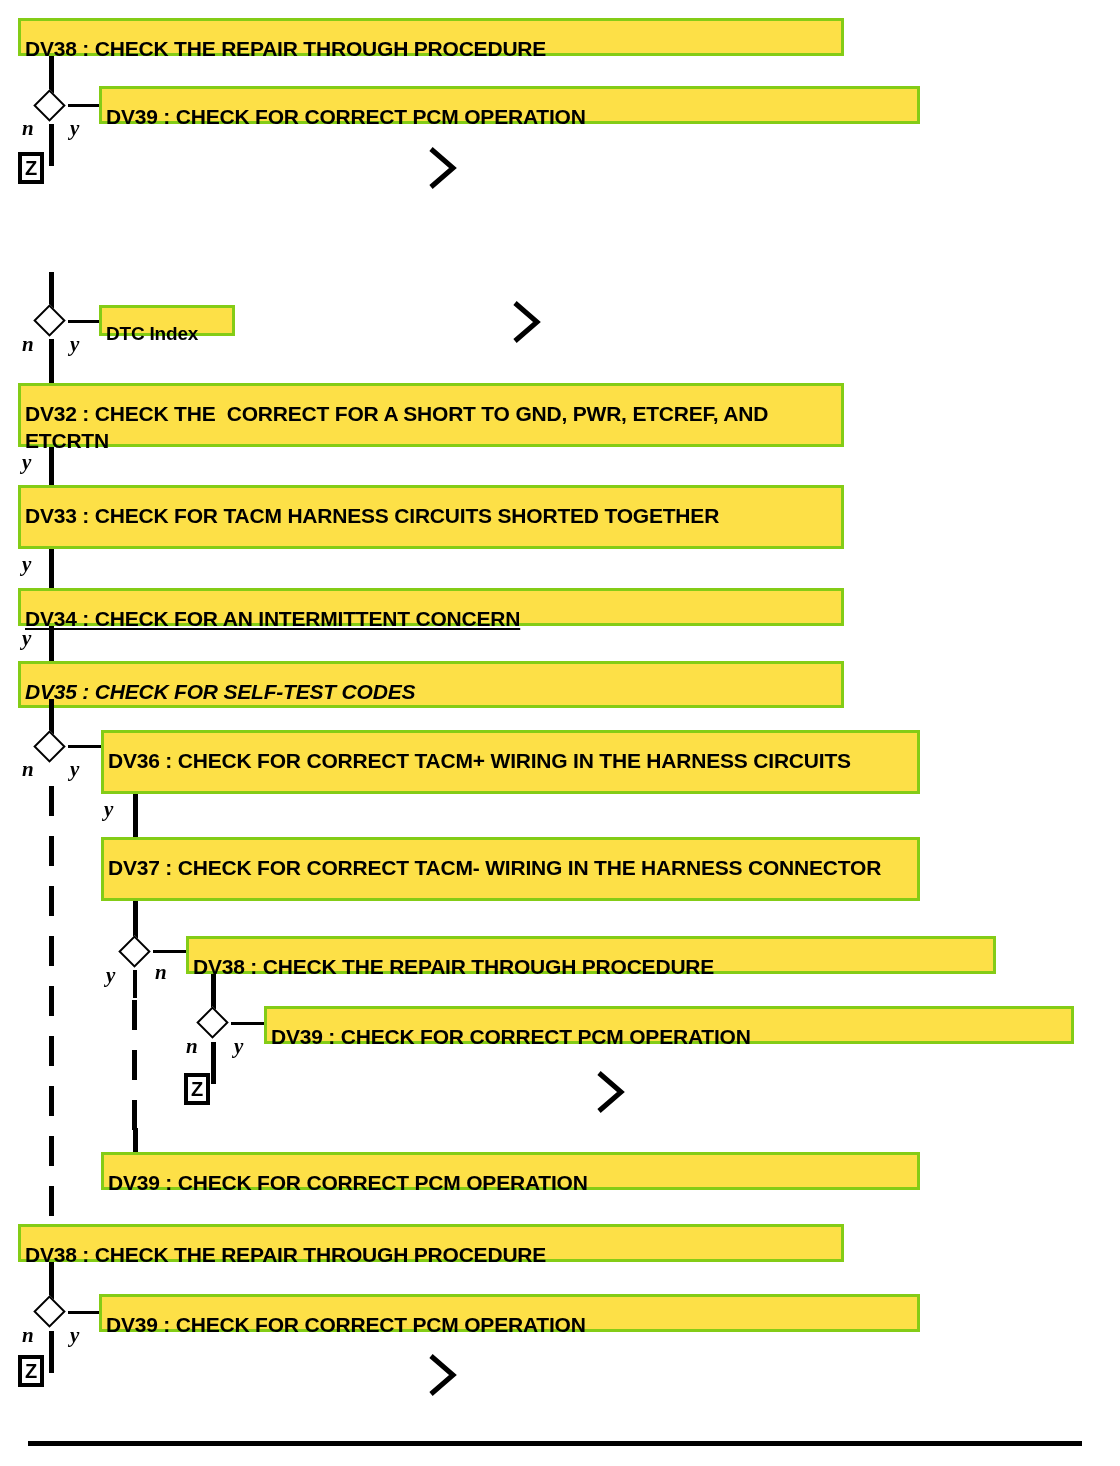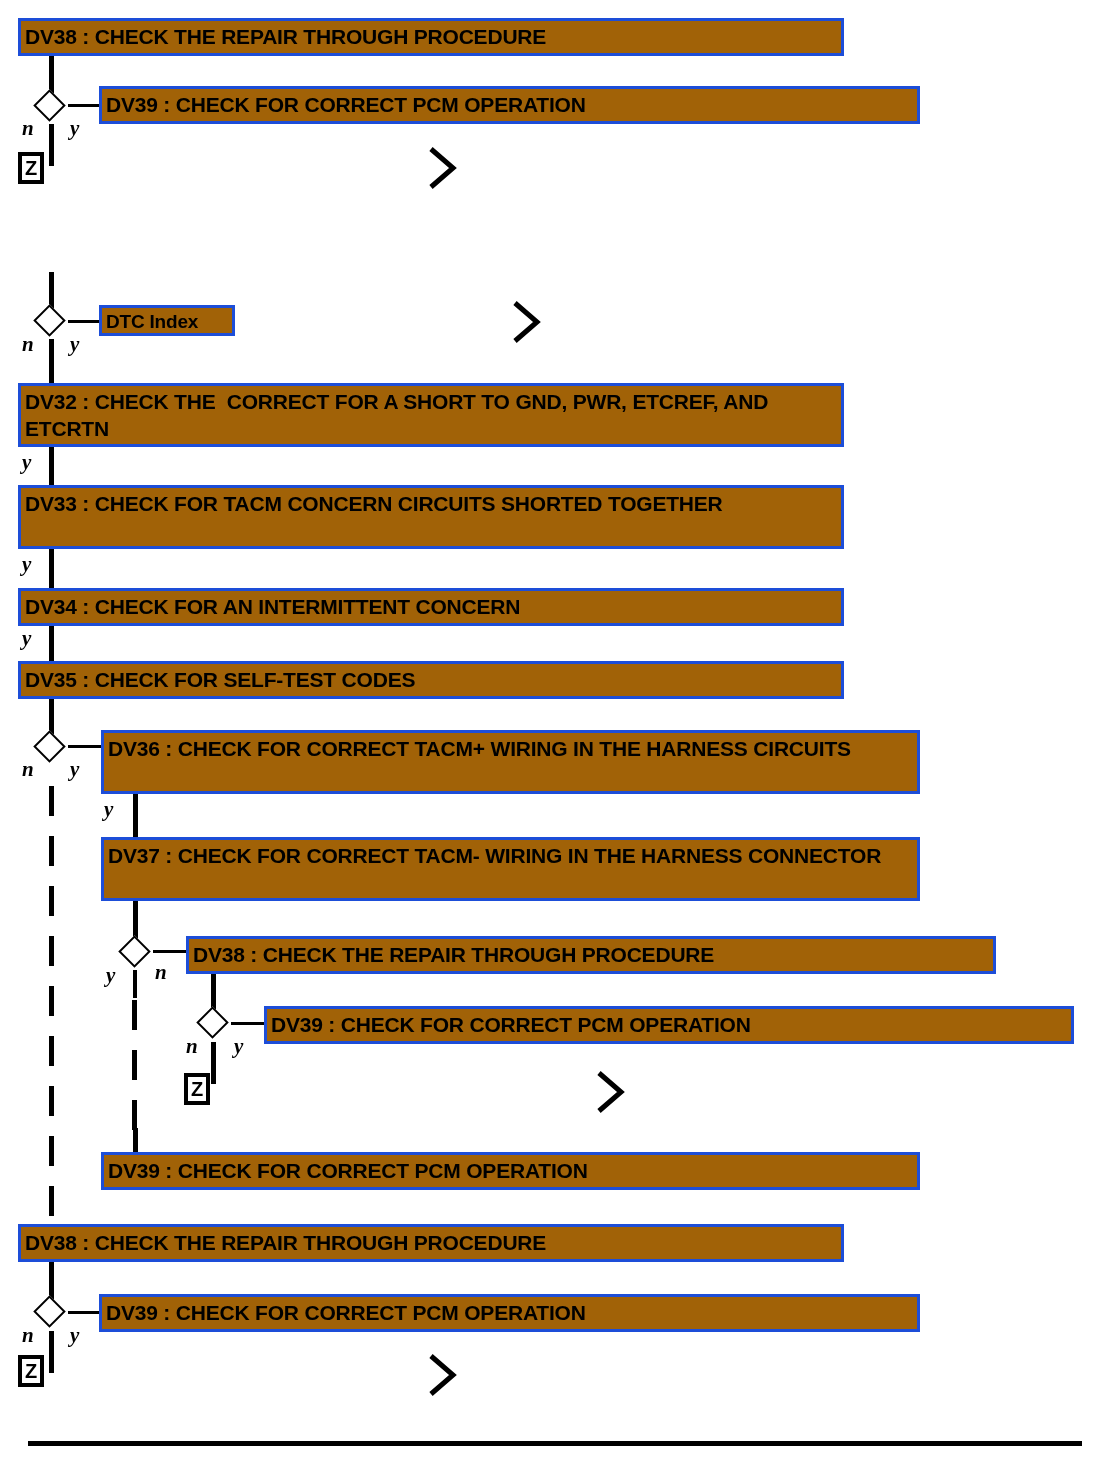--- a/index.html
+++ b/index.html
@@ -21,15 +21,15 @@
   .node {
     position: absolute;
     box-sizing: border-box;
-    border: 3px solid #1d4ed8;
-    background: #a16207;
+    border: 3px solid #84cc16;
+    background: #fde047;
     font-family: "Liberation Sans", sans-serif;
     font-weight: bold;
     font-size: 21px;
     line-height: 27px;
     letter-spacing: -0.2px;
     color: #000000;
-    padding: 2px 0 2px 4px;
+    padding: 14px 0 2px 4px;
     white-space: pre-wrap;
   }
   .node.small {

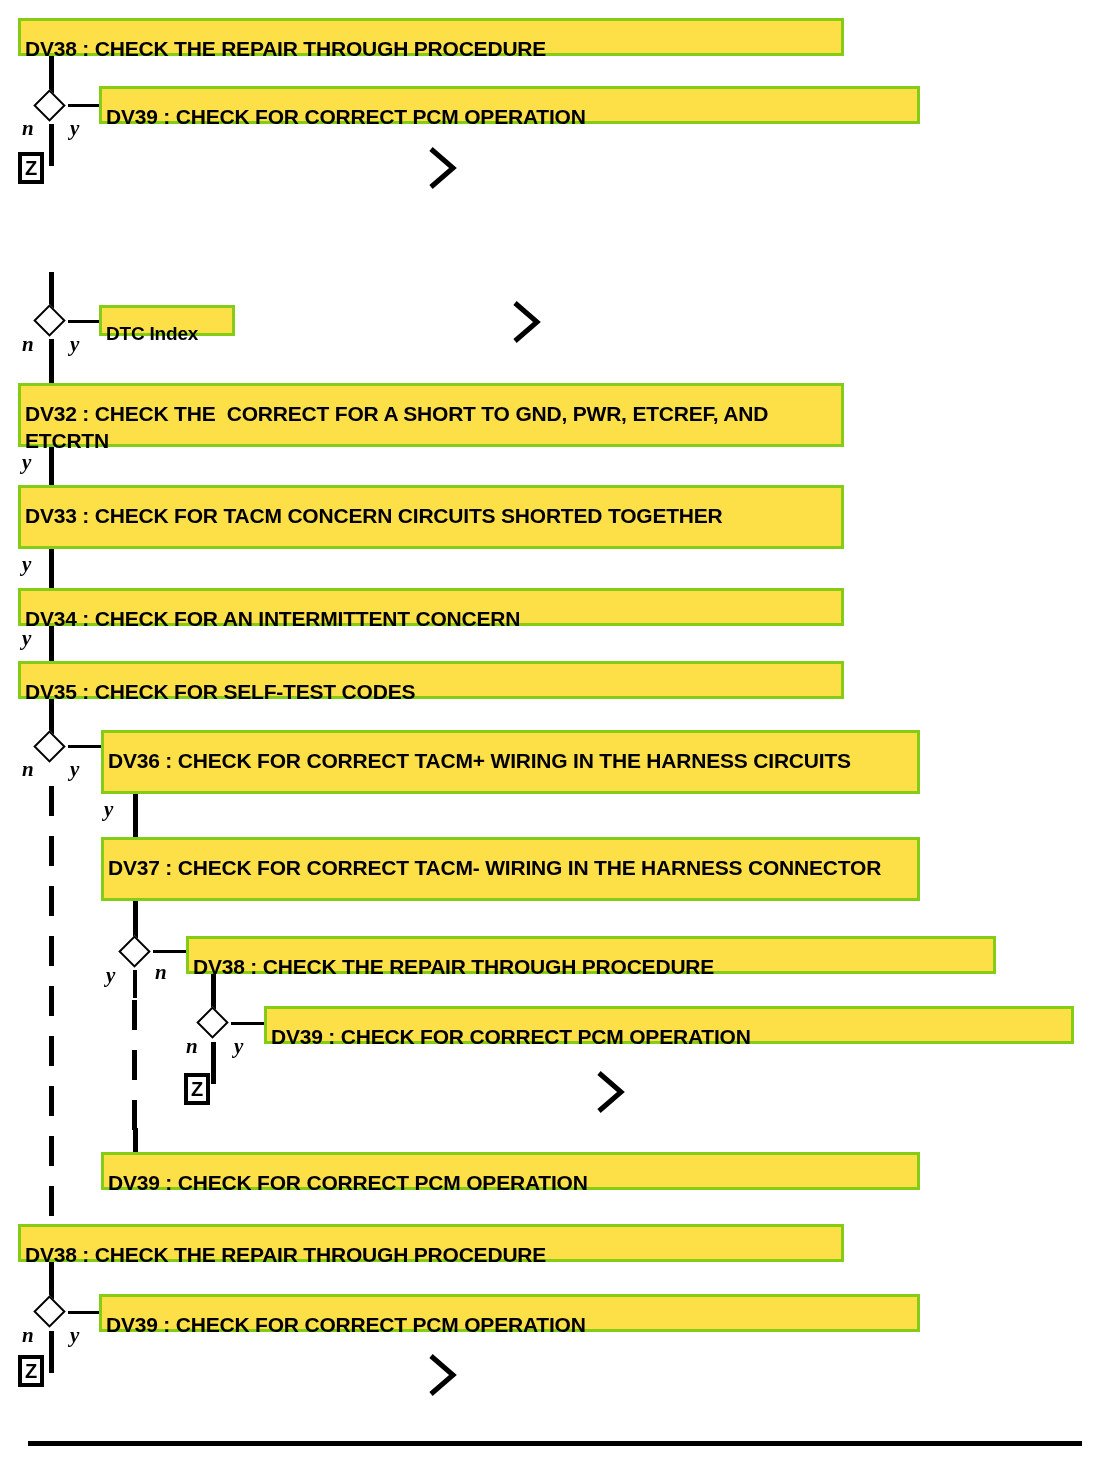--- a/index.html
+++ b/index.html
@@ -174,7 +174,7 @@
   <div class="vline" style="left:49px; top:447px; width:5px; height:38px;"></div>
   <span class="blabel" style="left:22px; top:452px;">y</span>
 
-  <div class="node" style="left:18px; top:485px; width:826px; height:64px;">DV33 : CHECK FOR TACM CONCERN CIRCUITS SHORTED TOGETHER</div>
+  <div class="node" style="left:18px; top:485px; width:826px; height:64px;">DV33 : CHECK FOR TACM HARNESS CIRCUITS SHORTED TOGETHER</div>
 
   <div class="vline" style="left:49px; top:549px; width:5px; height:40px;"></div>
   <span class="blabel" style="left:22px; top:554px;">y</span>

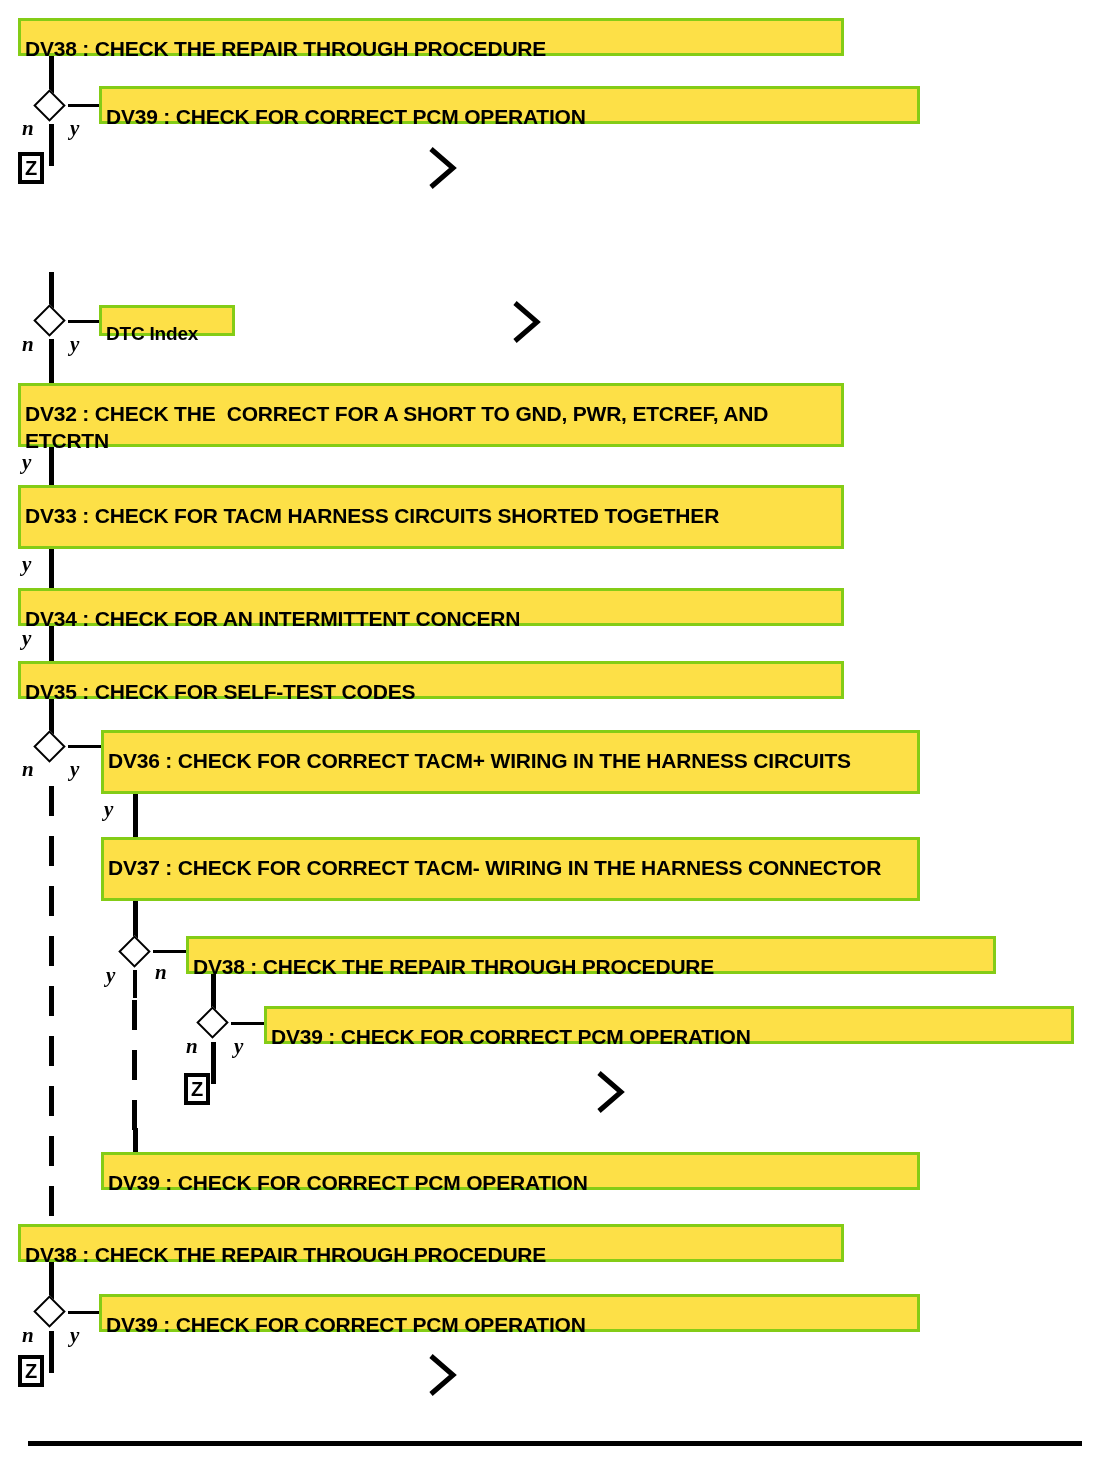--- a/index.html
+++ b/index.html
@@ -179,7 +179,7 @@
   <div class="vline" style="left:49px; top:549px; width:5px; height:40px;"></div>
   <span class="blabel" style="left:22px; top:554px;">y</span>
 
-  <div class="node" style="left:18px; top:588px; width:826px; height:38px;">DV34 : CHECK FOR AN INTERMITTENT CONCERN</div>
+  <div class="node" style="left:18px; top:588px; width:826px; height:38px;text-decoration:underline;">DV34 : CHECK FOR AN INTERMITTENT CONCERN</div>
 
   <div class="vline" style="left:49px; top:626px; width:5px; height:36px;"></div>
   <span class="blabel" style="left:22px; top:628px;">y</span>

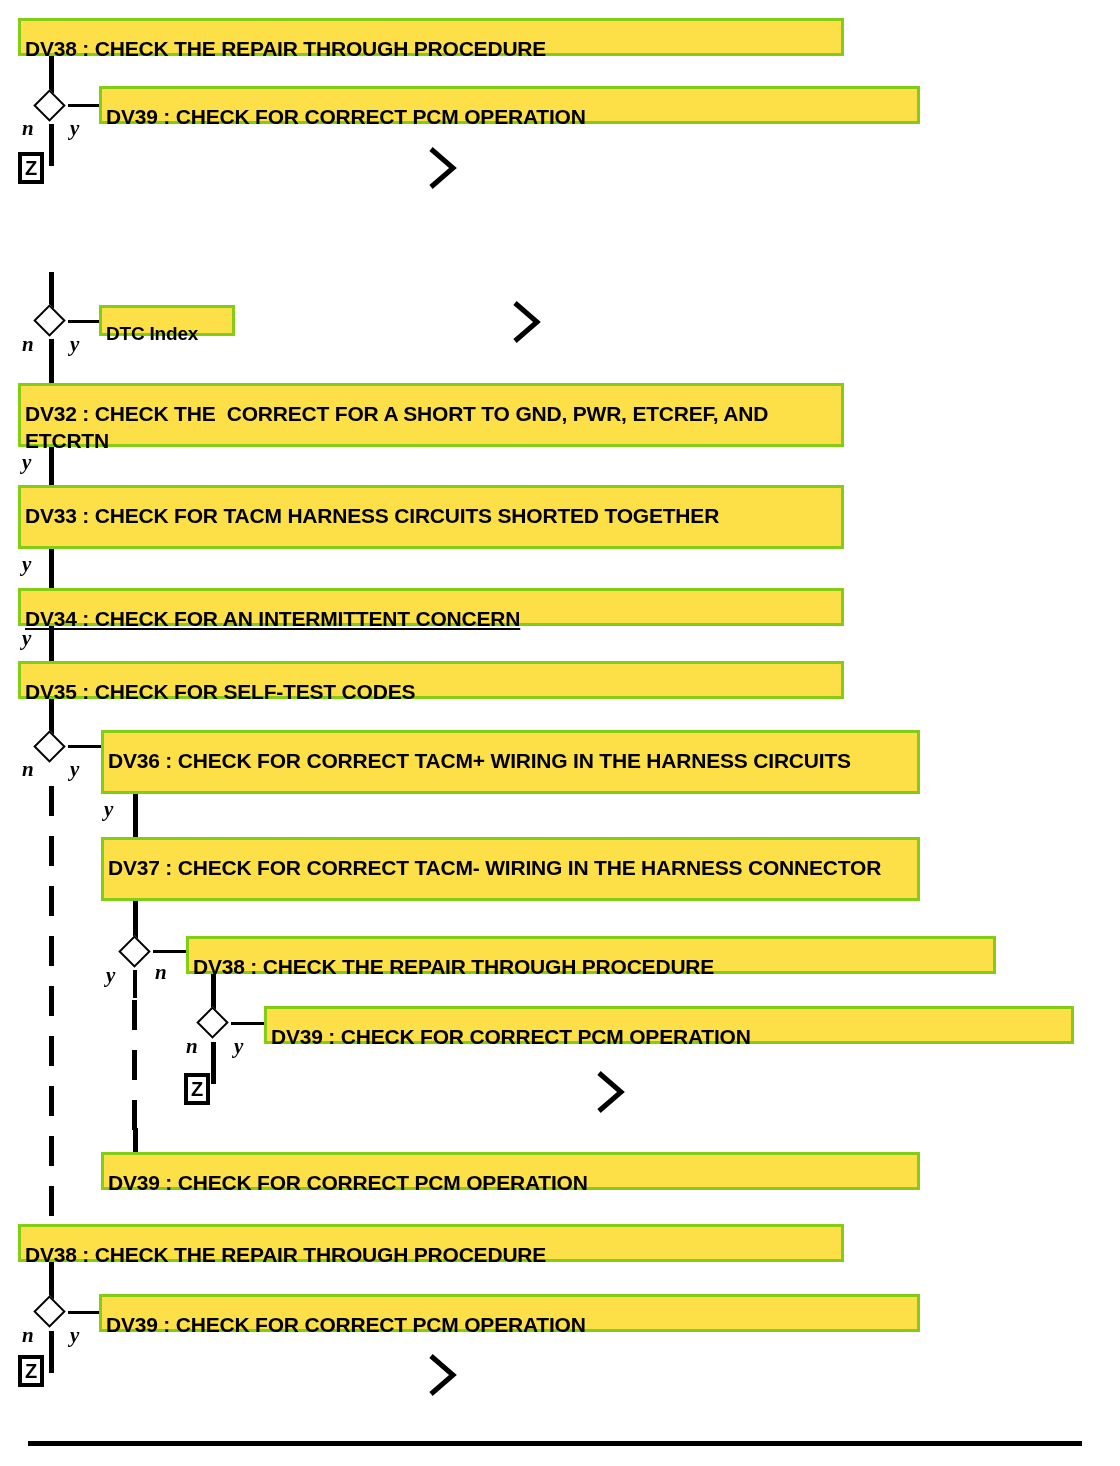--- a/index.html
+++ b/index.html
@@ -184,7 +184,7 @@
   <div class="vline" style="left:49px; top:626px; width:5px; height:36px;"></div>
   <span class="blabel" style="left:22px; top:628px;">y</span>
 
-  <div class="node" style="left:18px; top:661px; width:826px; height:38px;">DV35 : CHECK FOR SELF-TEST CODES</div>
+  <div class="node" style="left:18px; top:661px; width:826px; height:47px;font-style:italic;">DV35 : CHECK FOR SELF-TEST CODES</div>
 
   <div class="vline" style="left:49px; top:699px; width:5px; height:38px;"></div>
 

